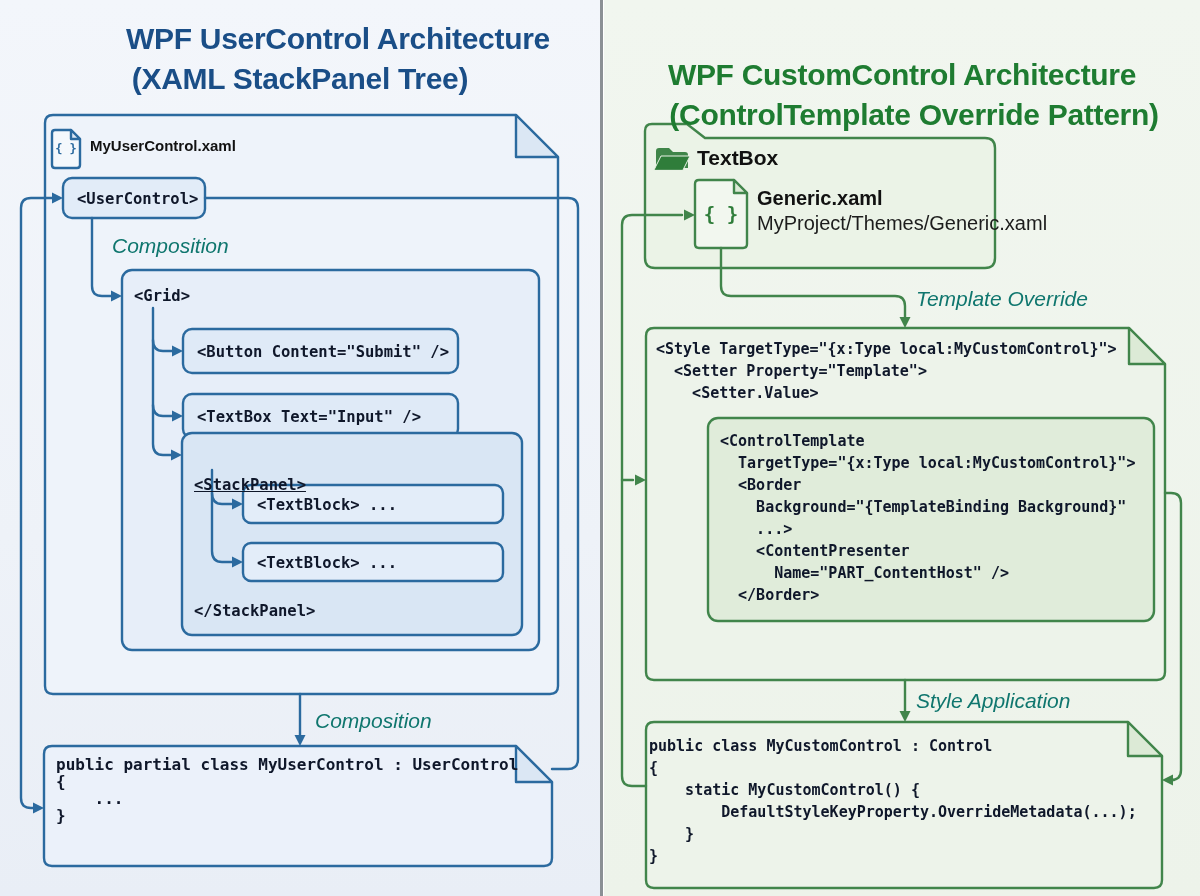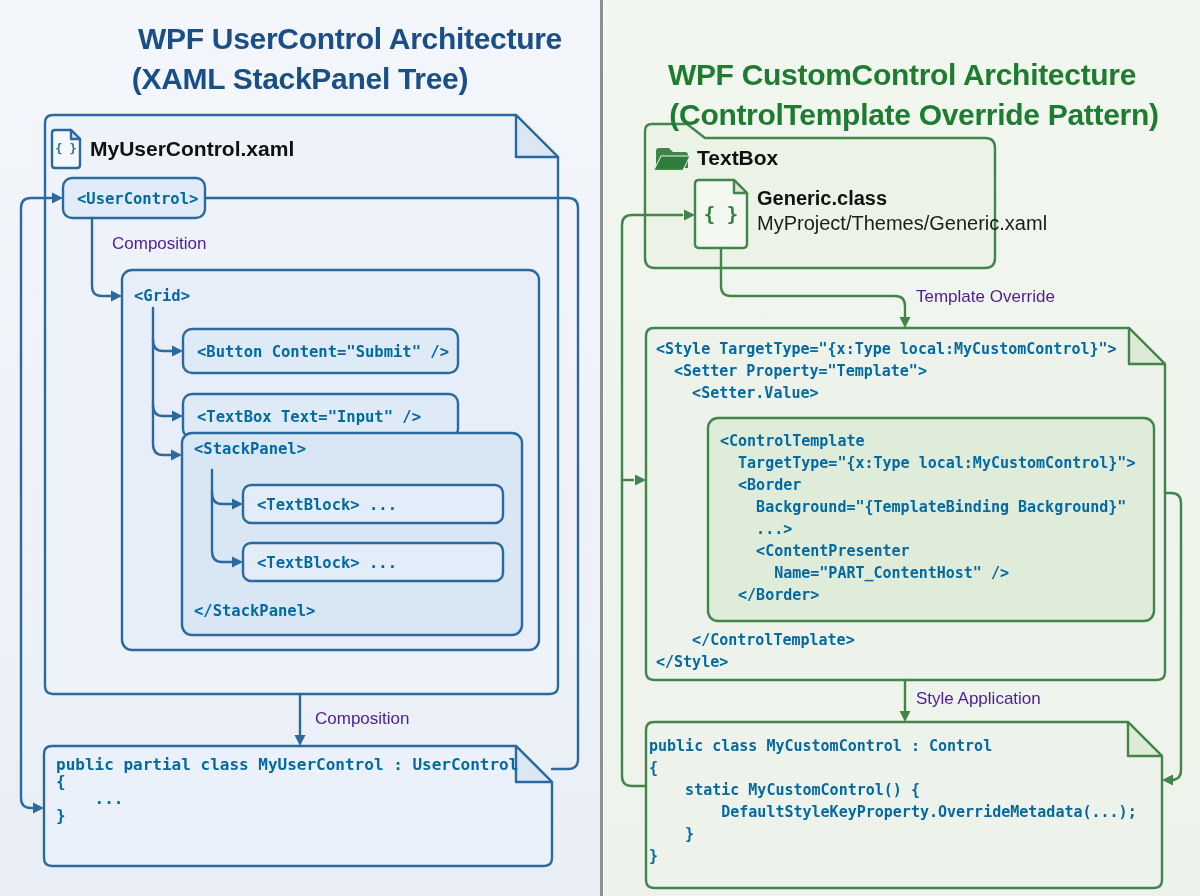--- a/index.html
+++ b/index.html
@@ -107,7 +107,7 @@
     </g>
   </svg>
 
-  <div class="abs title blue" style="left:12px;top:22px;width:676px;">WPF UserControl Architecture</div>
+  <div class="abs title blue" style="left:0;top:22px;width:676px;">WPF UserControl Architecture</div>
   <div class="abs title blue" style="left:0;top:62px;width:600px;">(XAML StackPanel Tree)</div>
 
   <div class="abs mono braces" style="left:52px;top:142px;width:28px;font-size:12px;">{ }</div>

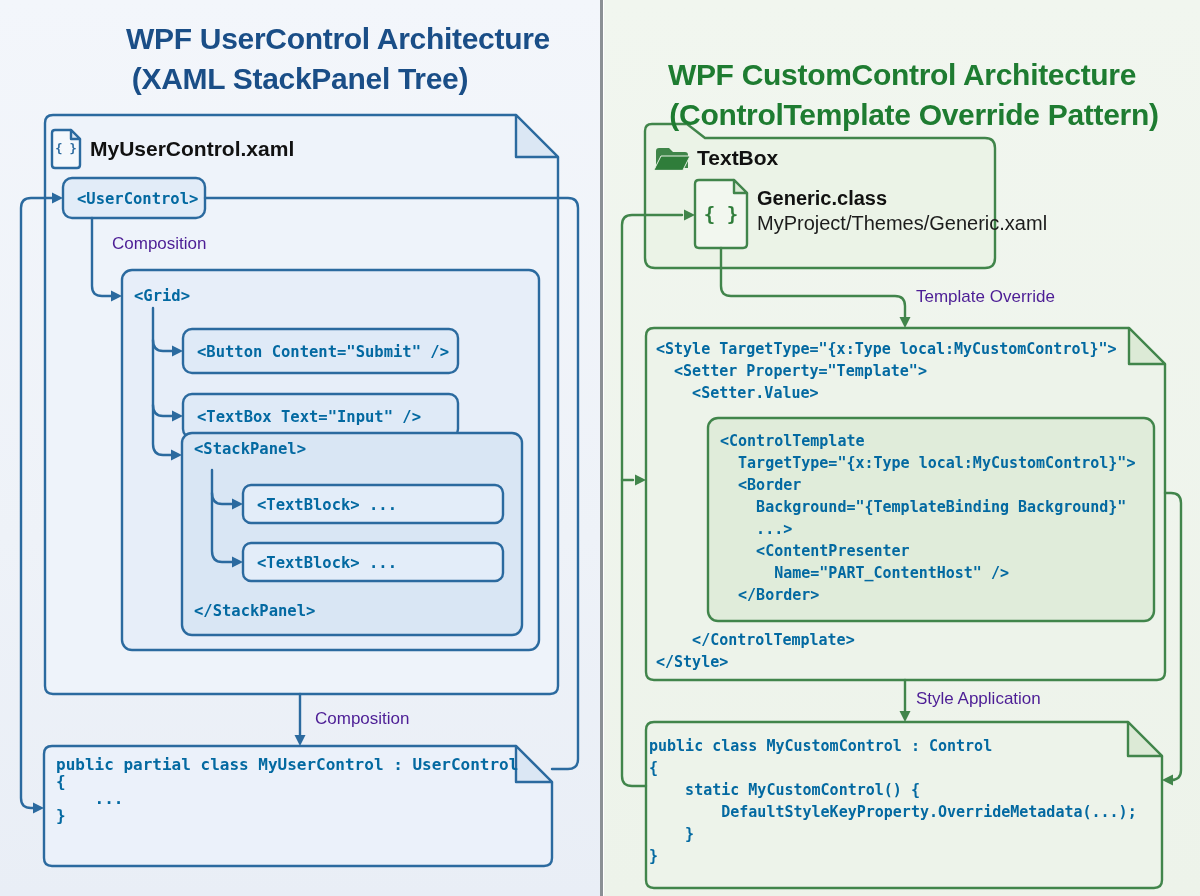--- a/index.html
+++ b/index.html
@@ -111,7 +111,7 @@
   <div class="abs title blue" style="left:0;top:62px;width:600px;">(XAML StackPanel Tree)</div>
 
   <div class="abs mono braces" style="left:52px;top:142px;width:28px;font-size:12px;">{ }</div>
-  <div class="abs h-bold" style="left:90px;top:137px;font-size:21px;">MyUserControl.xaml</div>
+  <div class="abs h-bold" style="left:90px;top:137px;font-size:15px;">MyUserControl.xaml</div>
 
   <div class="abs mono tag" style="left:77px;top:190px;">&lt;UserControl&gt;</div>
   <div class="abs label" style="left:112px;top:234px;">Composition</div>

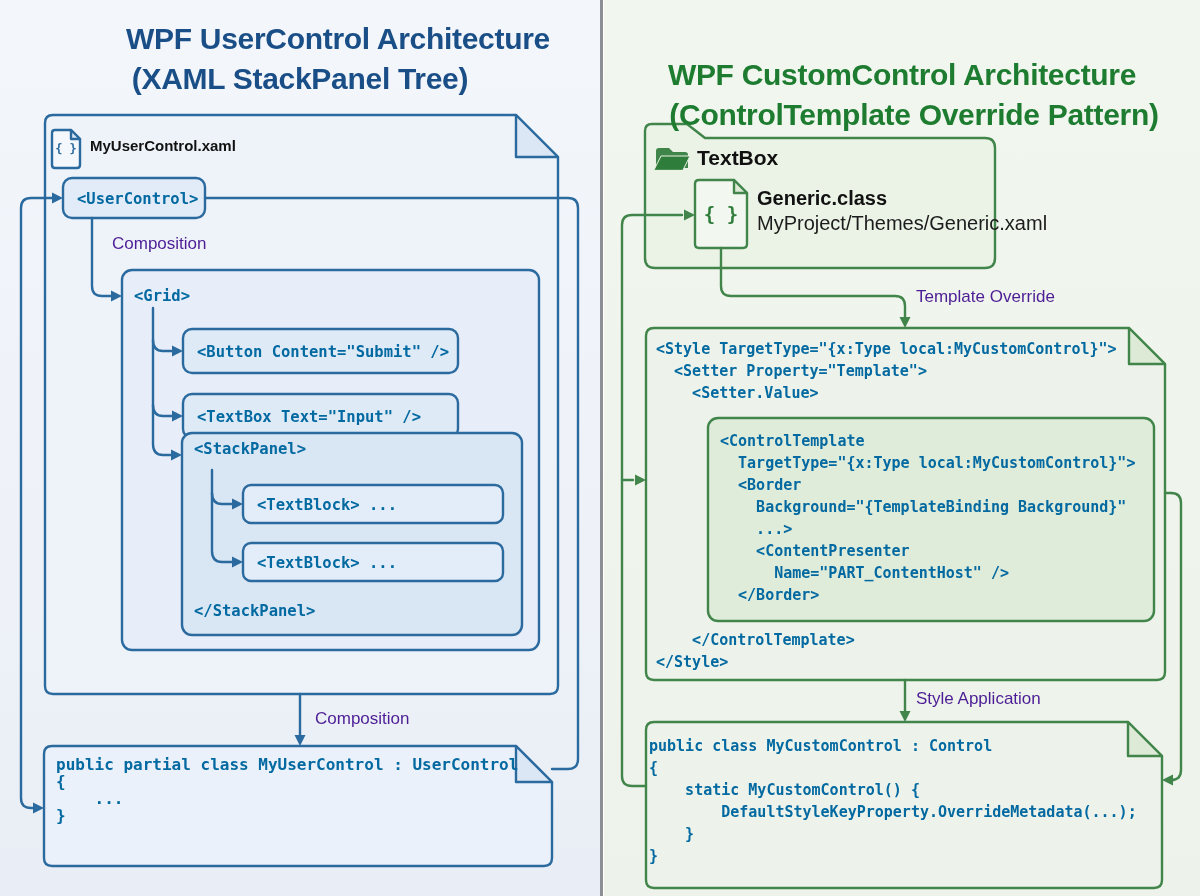--- a/index.html
+++ b/index.html
@@ -13,7 +13,7 @@
   .title{font-weight:bold;font-size:30px;text-align:center;letter-spacing:-0.3px;}
   .title.blue{color:#1a4e87;}
   .title.green{color:#1e7c31;margin-top:36px;}
-  .mono{font-family:"DejaVu Sans Mono",monospace;font-weight:bold;color:#0369a1;}
+  .mono{font-family:"DejaVu Sans Mono",monospace;font-weight:bold;color:#0f172a;}
   .tag{font-size:15.5px;line-height:18px;white-space:pre;}
   .codeblock{font-size:16px;line-height:17px;white-space:pre;}
   .codeblock.green{font-size:15px;line-height:22px;}

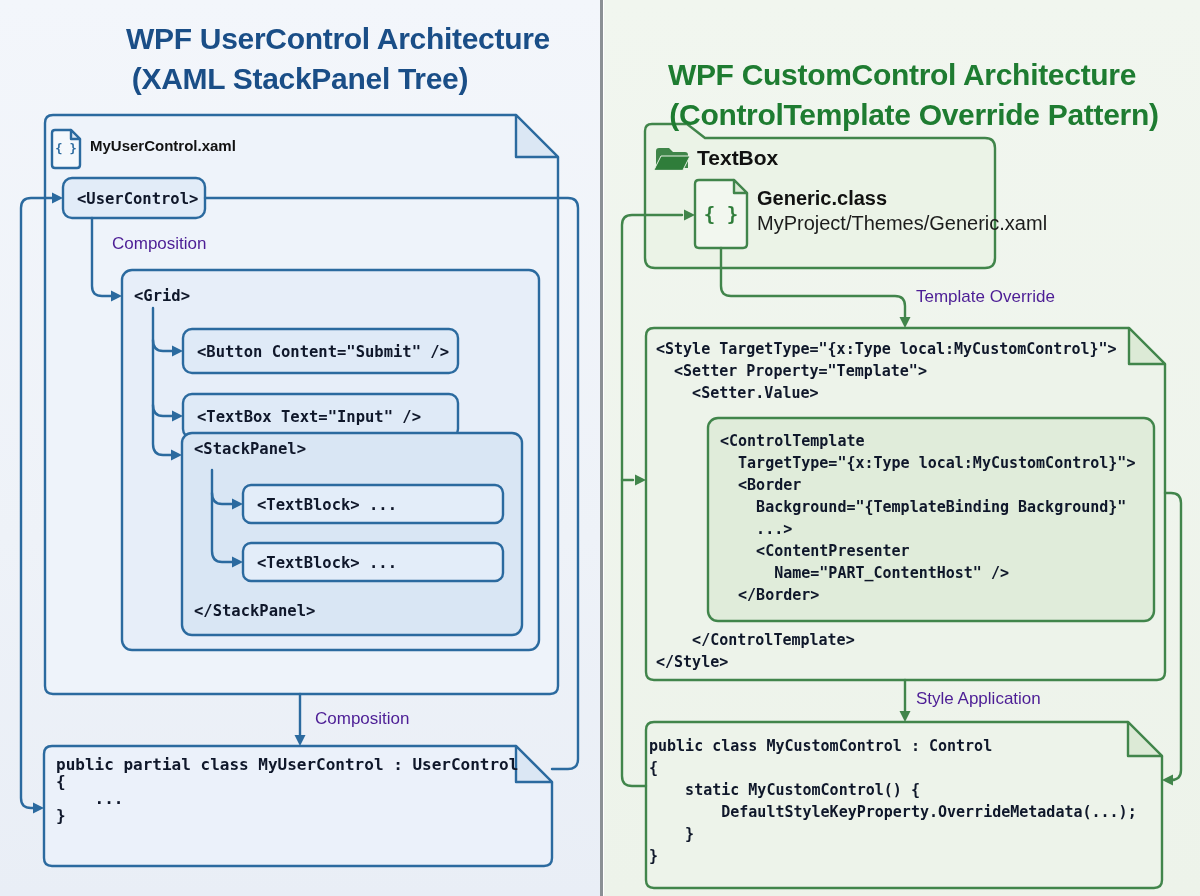--- a/index.html
+++ b/index.html
@@ -134,7 +134,7 @@
 
   <div class="abs h-bold" style="left:697px;top:146px;font-size:21px;">TextBox</div>
   <div class="abs mono braces green" style="left:695px;top:203px;width:52px;font-size:19px;">{ }</div>
-  <div class="abs h-bold" style="left:757px;top:187px;font-size:20px;">Generic.class</div>
+  <div class="abs h-bold" style="left:757px;top:187px;font-size:20px;">Generic.xaml</div>
   <div class="abs" style="left:757px;top:212px;font-size:20px;color:#1c1c1c;white-space:nowrap;">MyProject/Themes/Generic.xaml</div>
 
   <div class="abs label" style="left:916px;top:287px;">Template Override</div>

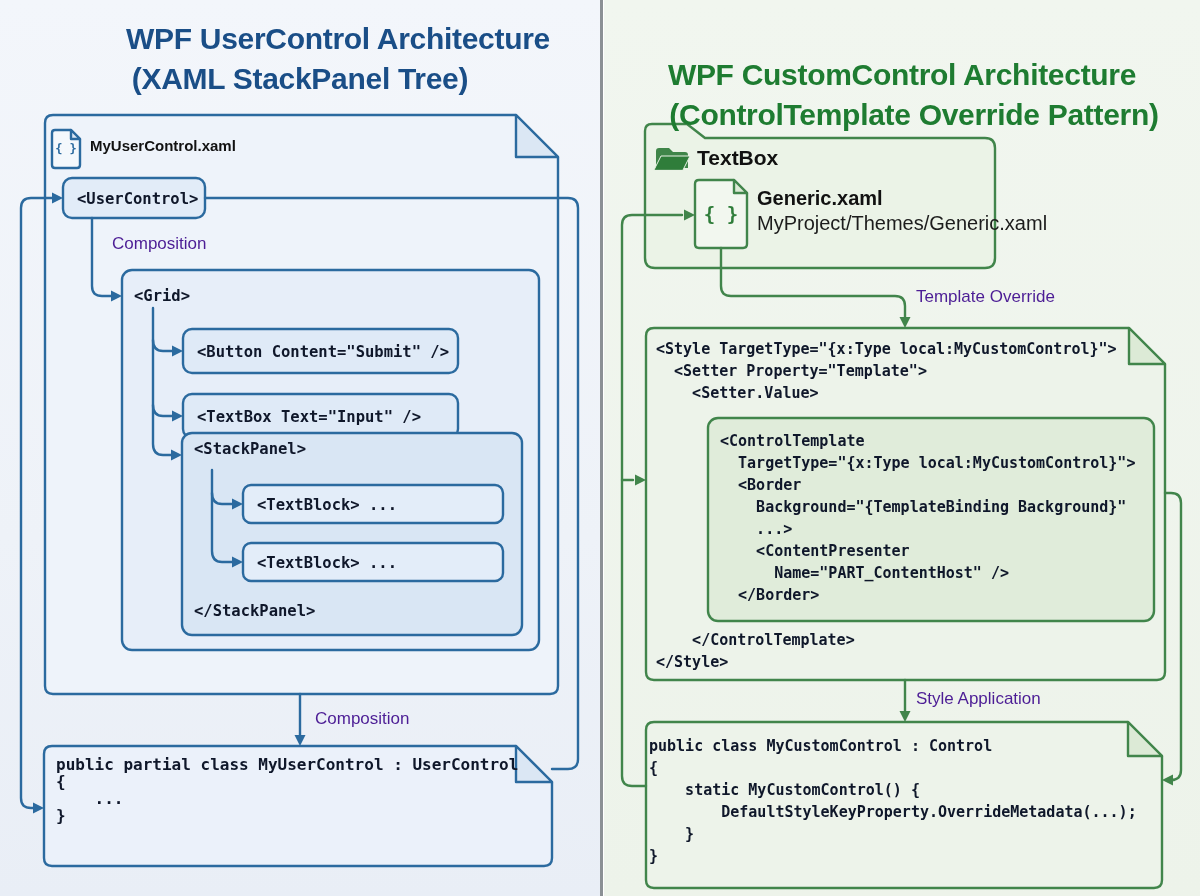--- a/index.html
+++ b/index.html
@@ -17,7 +17,7 @@
   .tag{font-size:15.5px;line-height:18px;white-space:pre;}
   .codeblock{font-size:16px;line-height:17px;white-space:pre;}
   .codeblock.green{font-size:15px;line-height:22px;}
-  .label{font-size:17px;color:#4c1d95;white-space:nowrap;}
+  .label{font-size:21px;color:#0f766e;white-space:nowrap;font-style:italic;}
   .h-bold{font-weight:bold;color:#111;white-space:nowrap;}
   .braces{color:#2b6a9f;text-align:center;}
   .braces.green{color:#2f7d3a;}

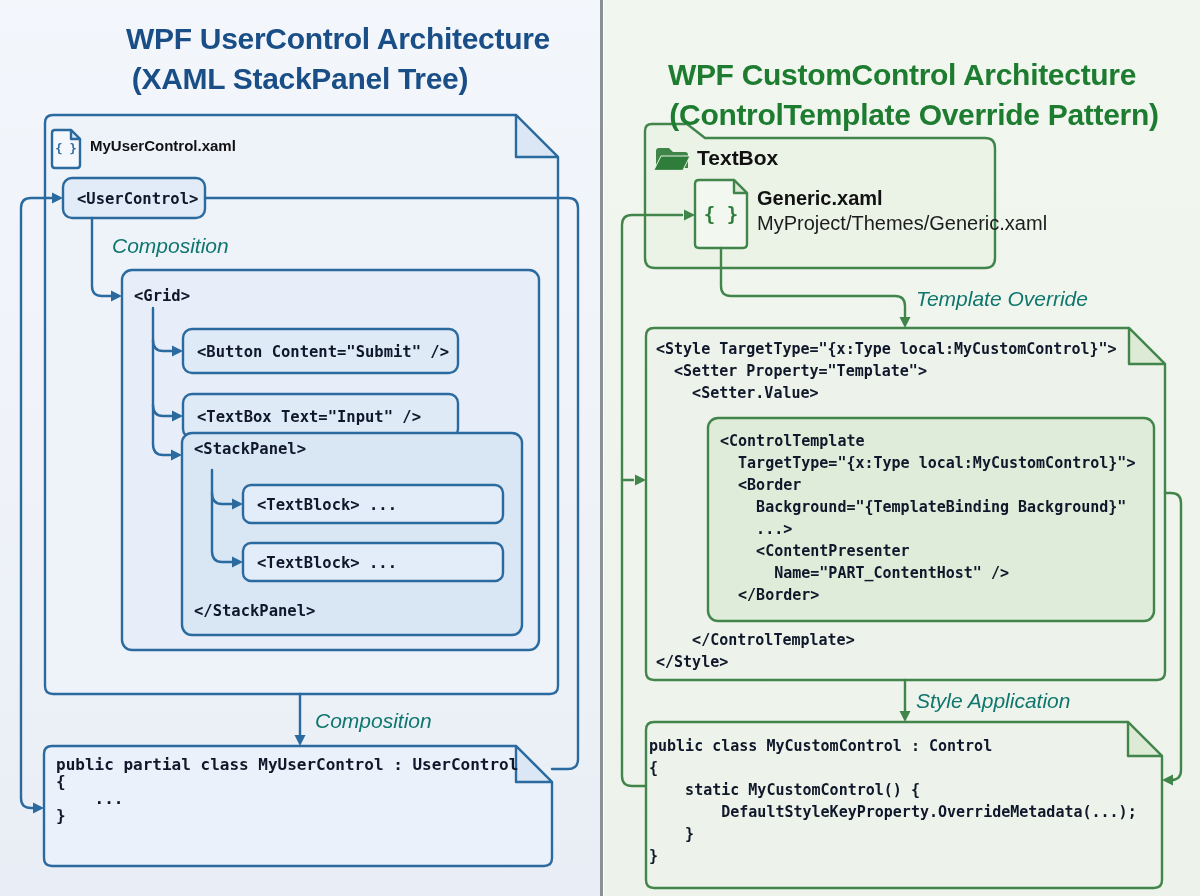--- a/index.html
+++ b/index.html
@@ -118,7 +118,7 @@
   <div class="abs mono tag" style="left:134px;top:287px;">&lt;Grid&gt;</div>
   <div class="abs mono tag" style="left:197px;top:343px;">&lt;Button Content="Submit" /&gt;</div>
   <div class="abs mono tag" style="left:197px;top:408px;">&lt;TextBox Text="Input" /&gt;</div>
-  <div class="abs mono tag" style="left:194px;top:440px;">&lt;StackPanel&gt;</div>
+  <div class="abs mono tag" style="left:194px;top:476px;text-decoration:underline;">&lt;StackPanel&gt;</div>
   <div class="abs mono tag" style="left:257px;top:496px;">&lt;TextBlock&gt; ...</div>
   <div class="abs mono tag" style="left:257px;top:554px;">&lt;TextBlock&gt; ...</div>
   <div class="abs mono tag" style="left:194px;top:602px;">&lt;/StackPanel&gt;</div>

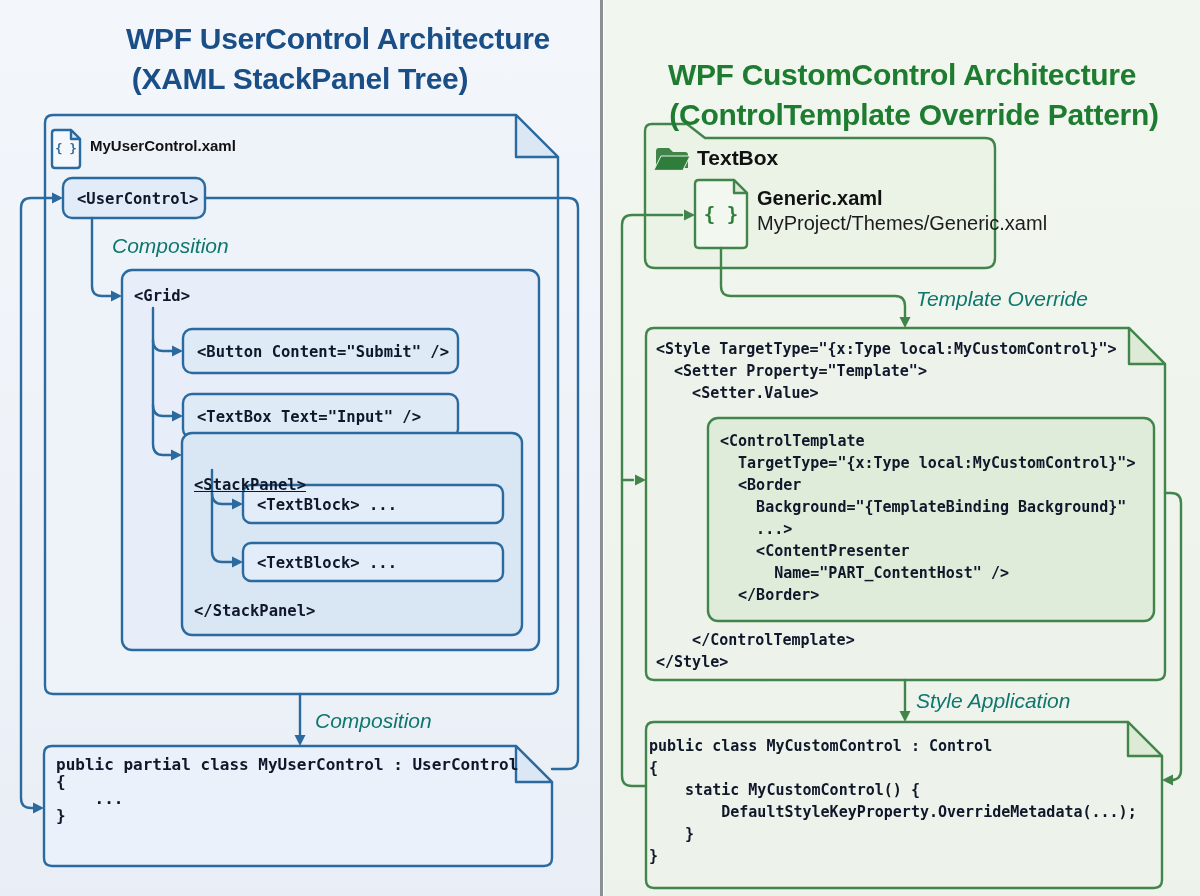--- a/index.html
+++ b/index.html
@@ -150,8 +150,6 @@
     &lt;ContentPresenter
       Name="PART_ContentHost" /&gt;
   &lt;/Border&gt;</div>
-  <div class="abs mono codeblock green" style="left:656px;top:629px;">    &lt;/ControlTemplate&gt;
-&lt;/Style&gt;</div>
 
   <div class="abs label" style="left:916px;top:689px;">Style Application</div>
 

